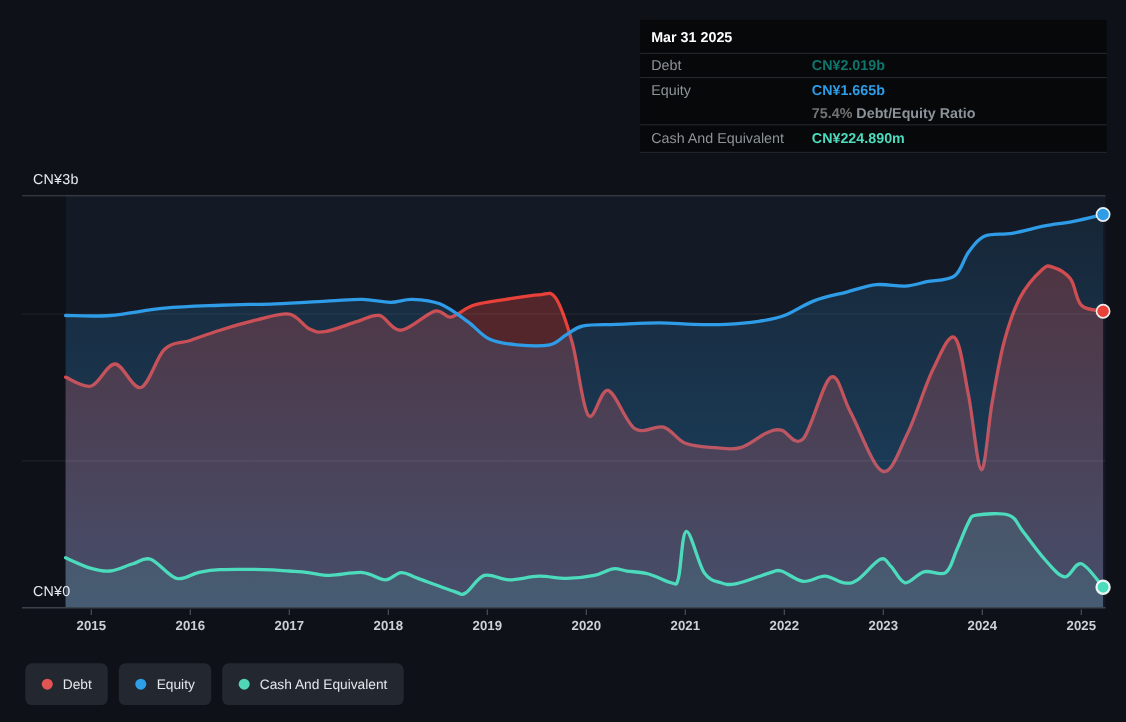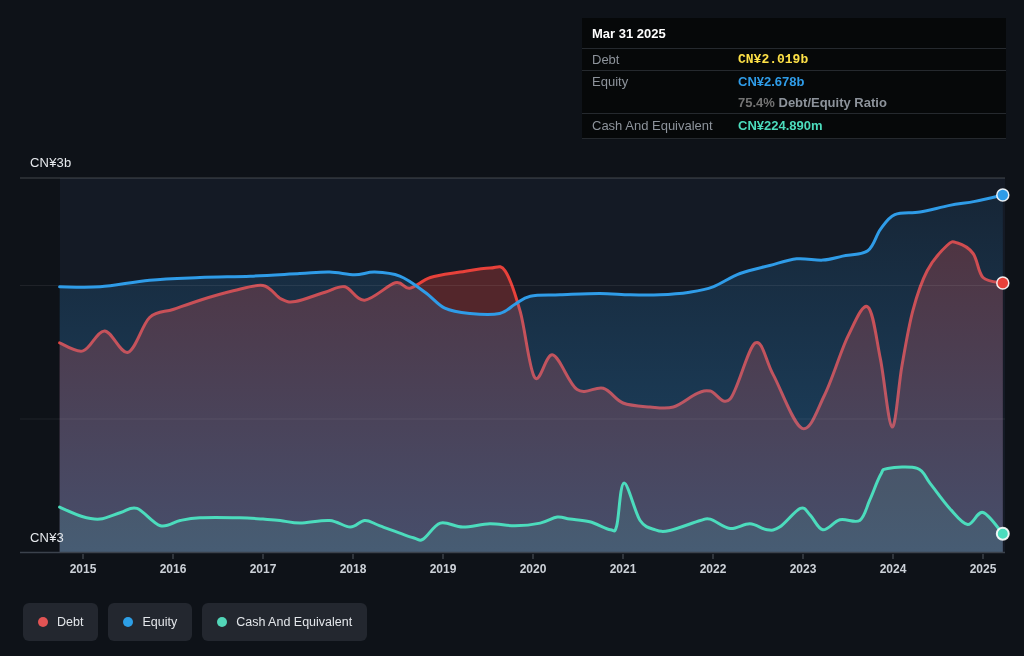--- a/index.html
+++ b/index.html
@@ -88,7 +88,7 @@
 
     <div class="tt-row">
       <span class="tt-label">Debt</span>
-      <span class="tt-value" style="color: #fde047; font-family: Liberation Mono, monospace;">CN¥2.019b</span>
+      <span class="tt-value" style="color: #0f766e;">CN¥2.019b</span>
     </div>
 
     <div class="tt-row bordered">

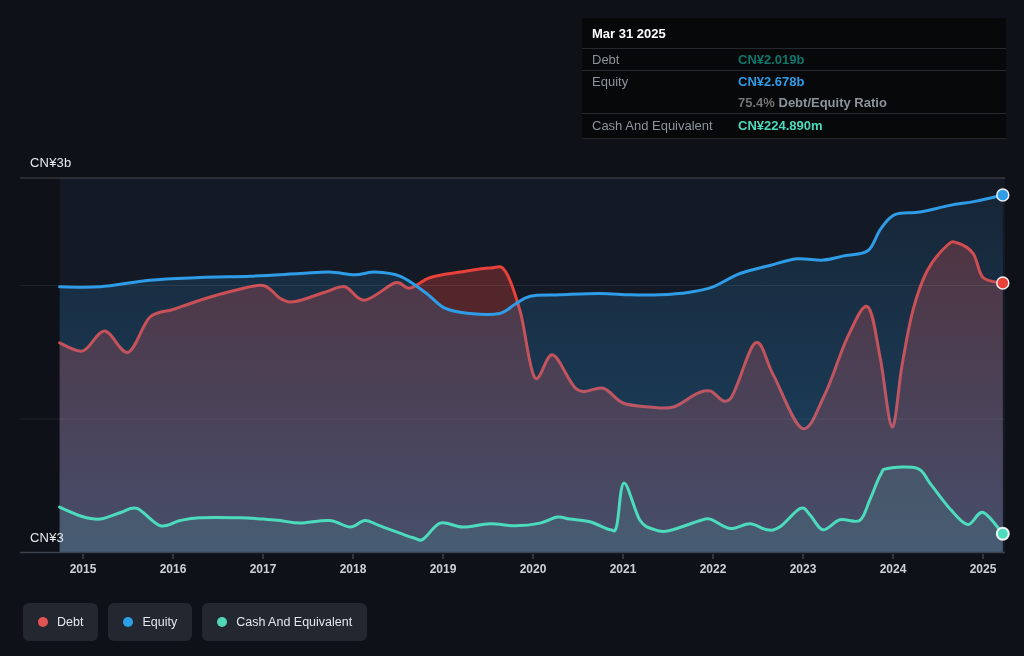--- a/index.html
+++ b/index.html
@@ -93,7 +93,7 @@
 
     <div class="tt-row bordered">
       <span class="tt-label">Equity</span>
-      <span class="tt-value" style="color: rgb(47, 156, 232);">CN¥2.678b</span>
+      <span class="tt-value" style="color: rgb(47, 156, 232);">CN¥1.665b</span>
     </div>
 
     <div class="tt-row">

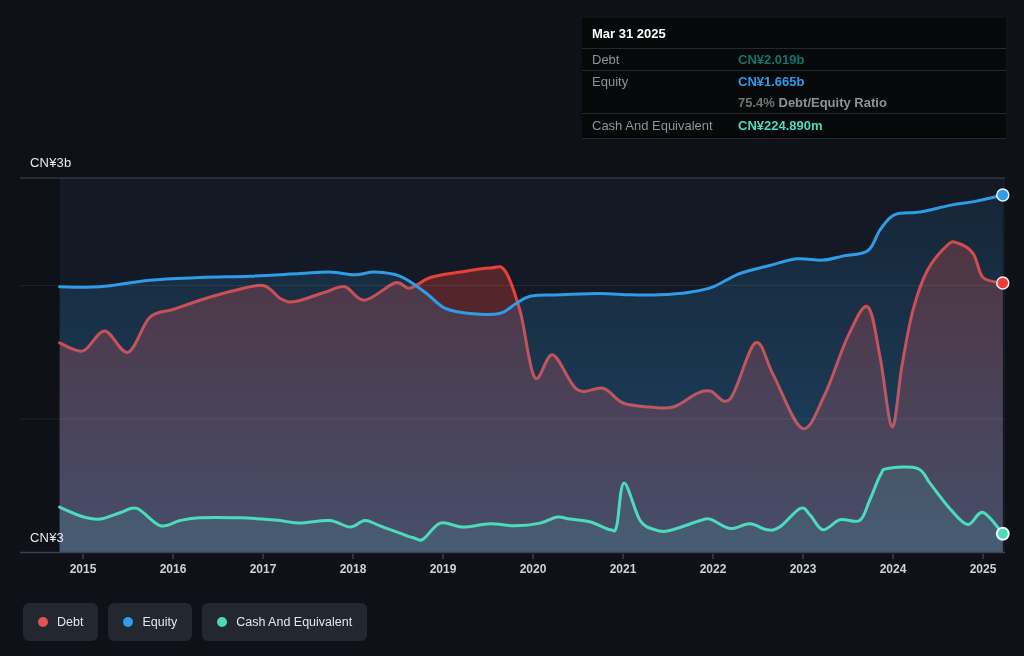--- a/index.html
+++ b/index.html
@@ -81,7 +81,7 @@
     </svg>
 
   <div class="ylab top">CN¥3b</div>
-  <div class="ylab bottom">CN¥3</div>
+  <div class="ylab bottom">CN¥0</div>
 
   <div class="tooltip">
     <div class="tt-title">Mar 31 2025</div>

